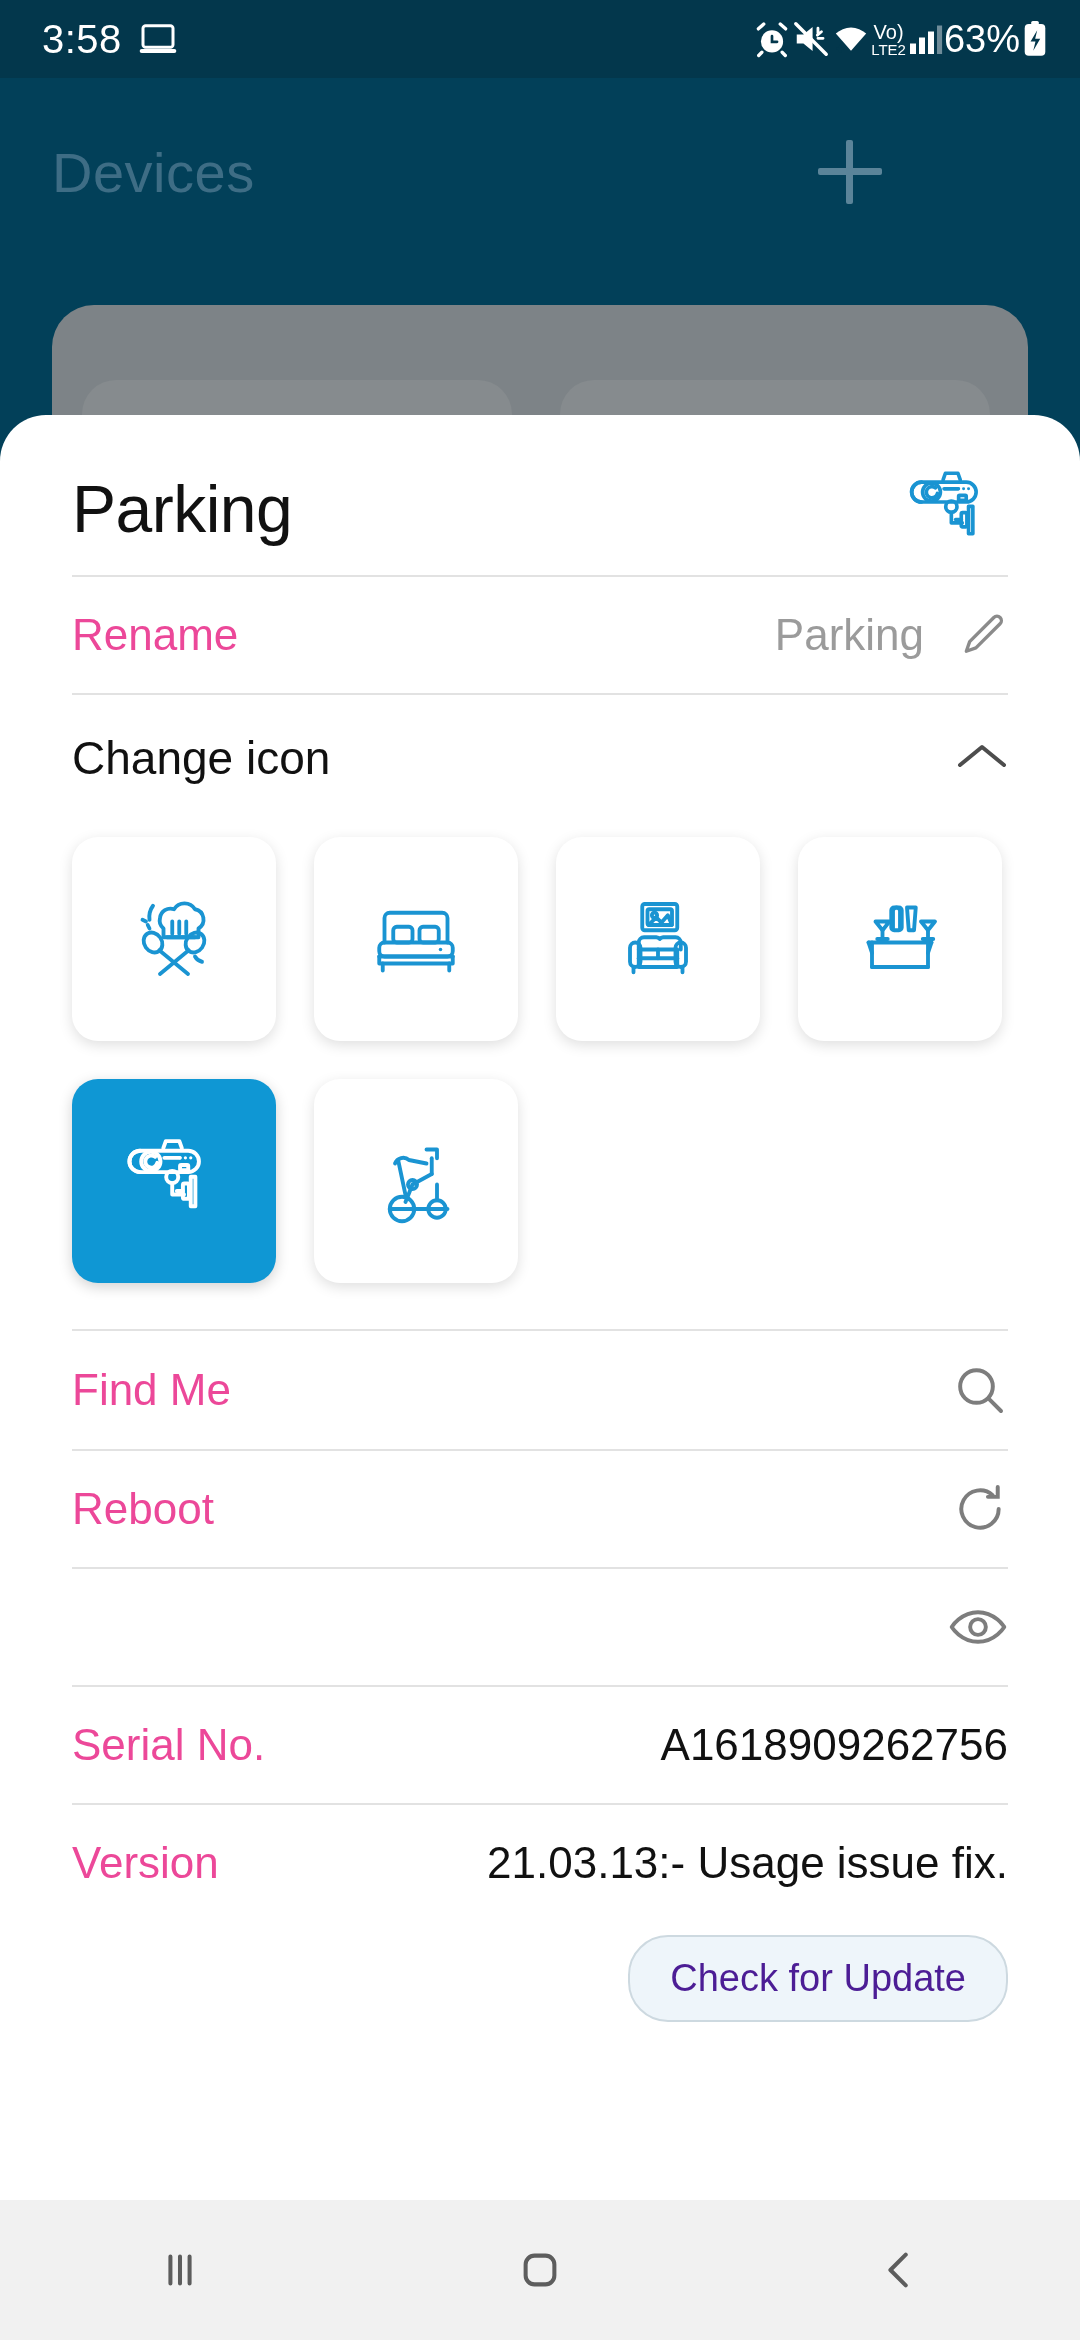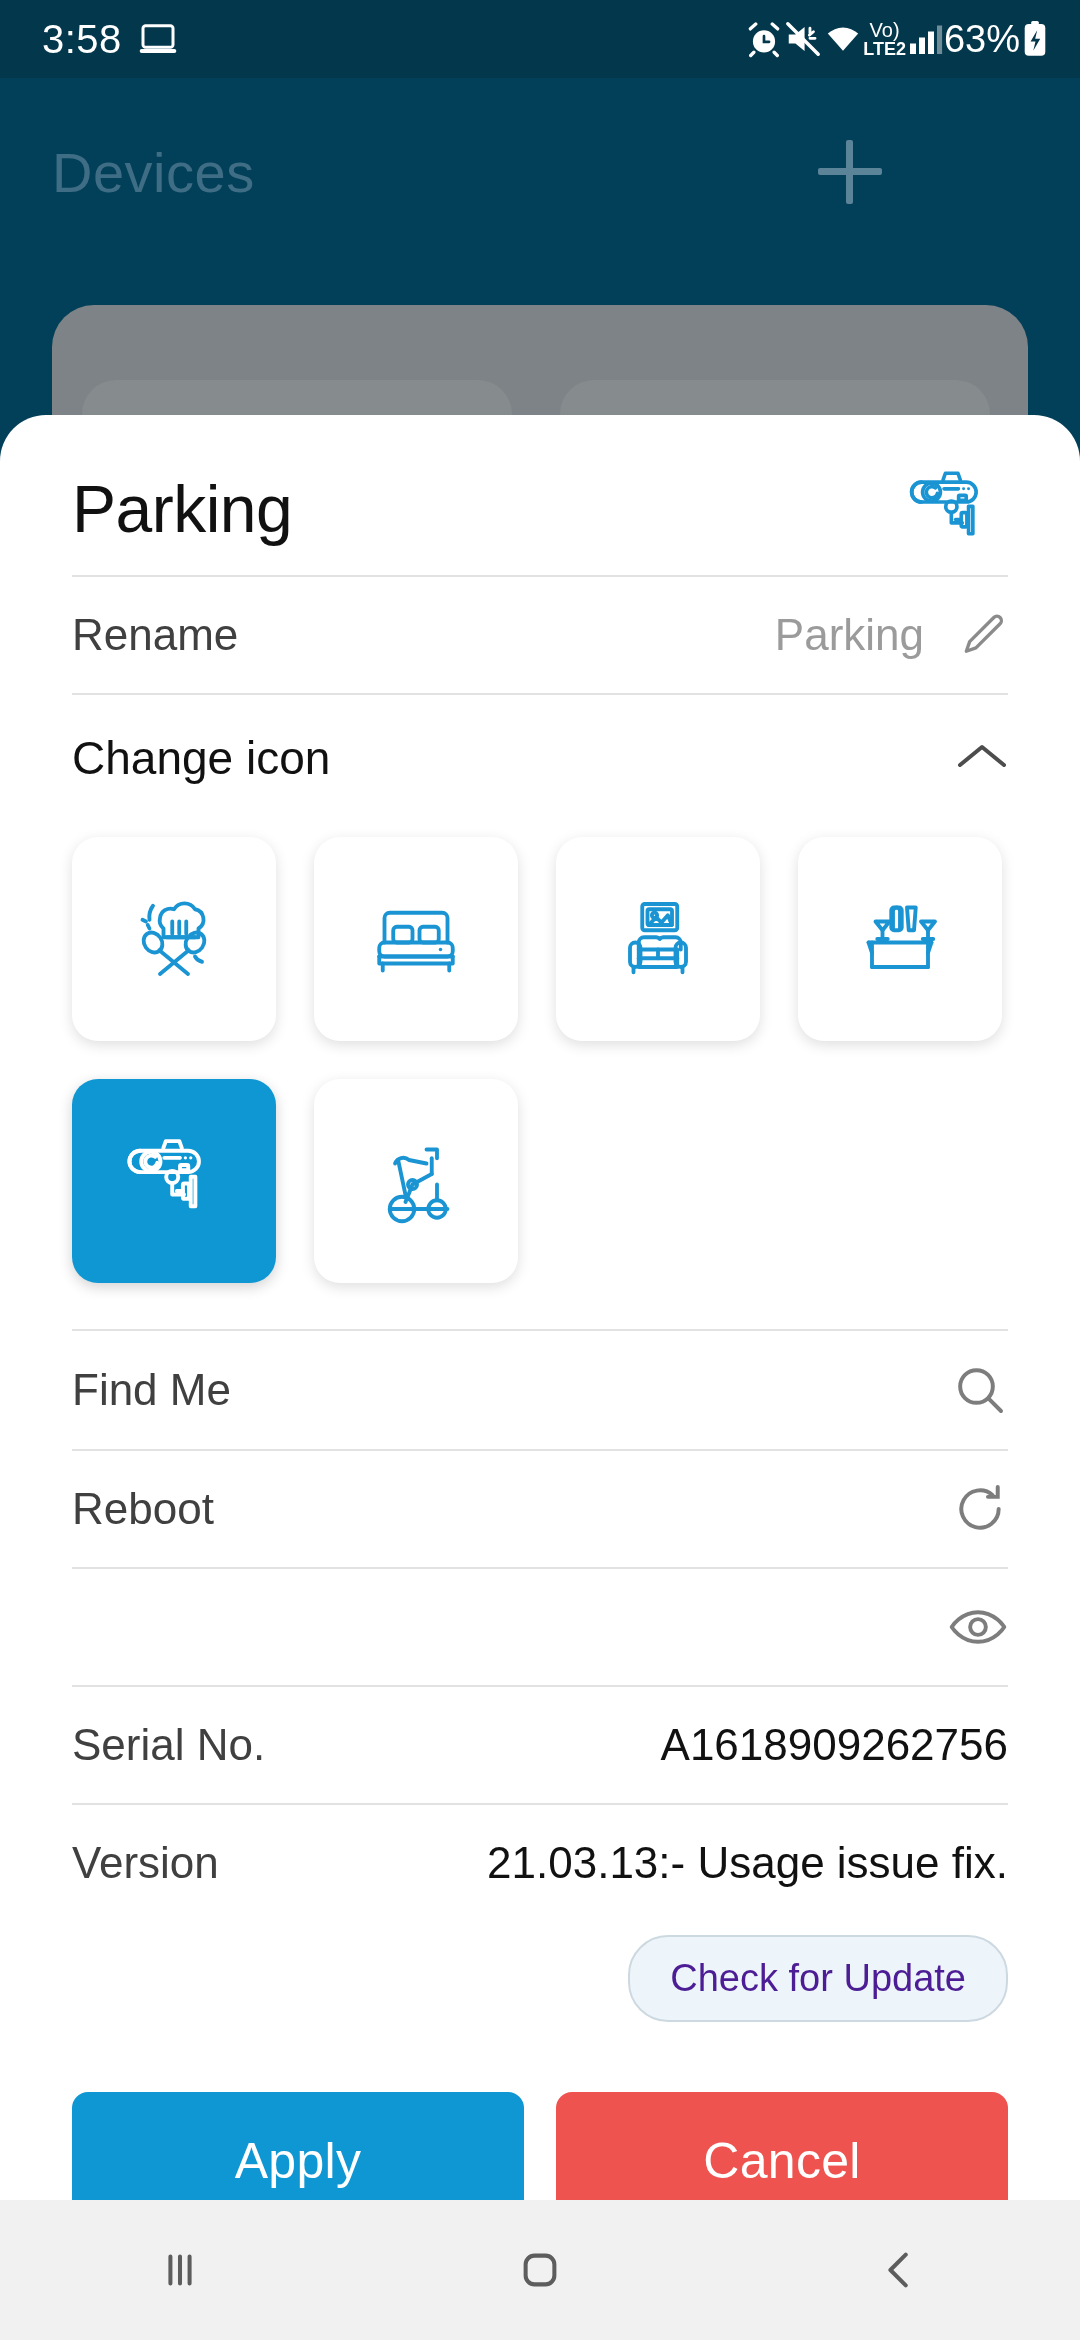--- a/index.html
+++ b/index.html
@@ -161,7 +161,7 @@
     </svg>
     <div style="display:flex;flex-direction:column;align-items:center;line-height:1;color:#fff;">
       <span style="font-size:20px;">Vo)</span>
-      <span style="font-size:18px;font-weight:bold;">LTE2</span>
+      <span style="font-size:15px;font-weight:normal;">LTE2</span>
     </div>
     <svg class="sb-icn" width="38" height="36" viewBox="0 0 24 24">
       <rect x="2" y="15" width="4" height="7" fill="#fff"></rect>

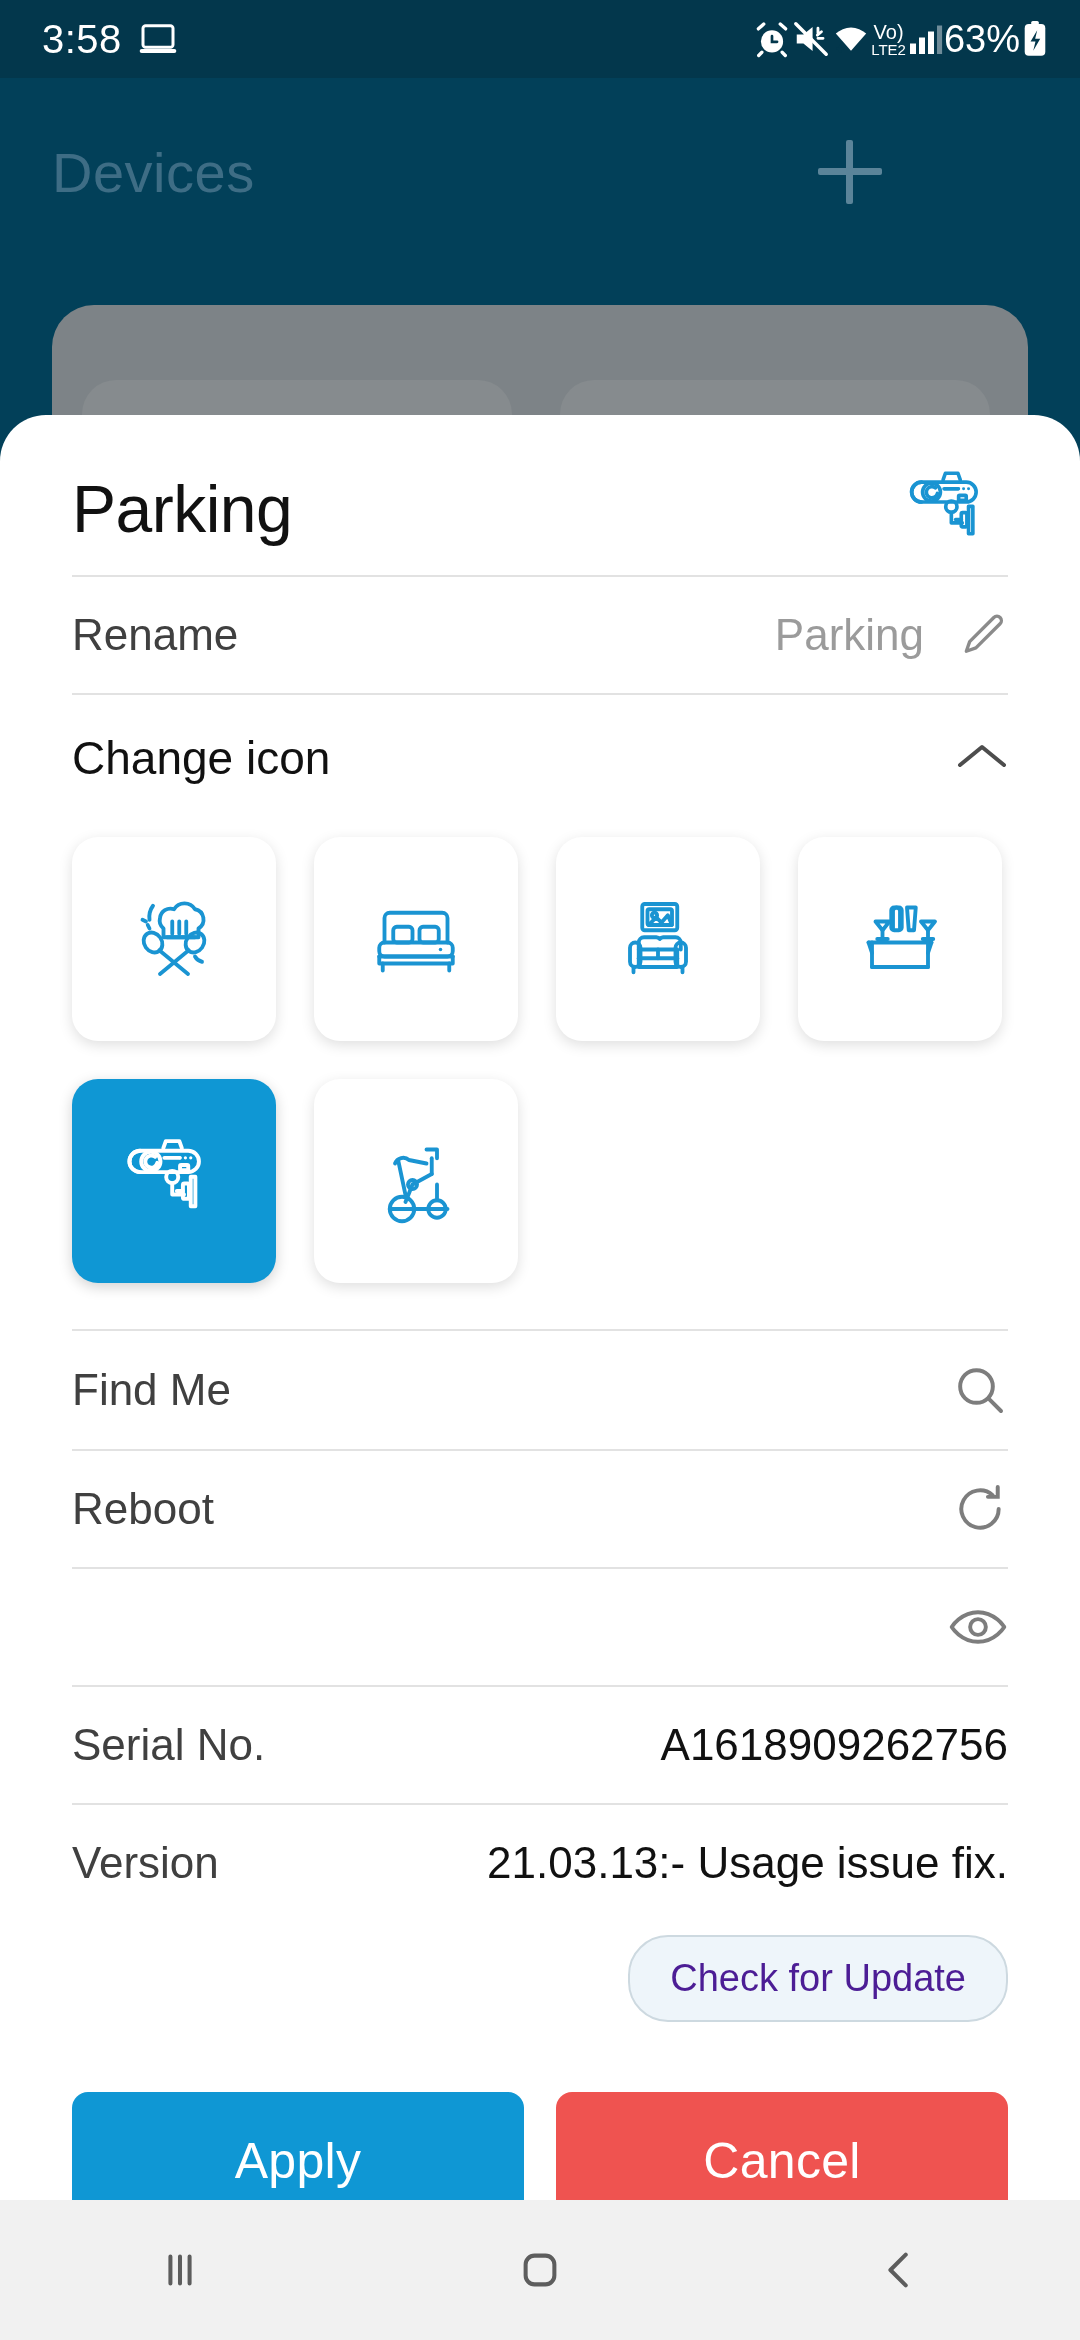--- a/index.html
+++ b/index.html
@@ -80,7 +80,7 @@
     border-top:2px solid #e2e2e2;
   }
   .row.no-line{ border-top:none; }
-  .row-label{ font-size:44px; color:#404040; }
+  .row-label{ font-size:44px; color:#ec4899; }
   .row-value{ margin-left:auto; font-size:44px; color:#111; }
   .row-value.muted{ color:#9b9b9b; }
   .row-icon{ margin-left:auto; display:flex; align-items:center; }

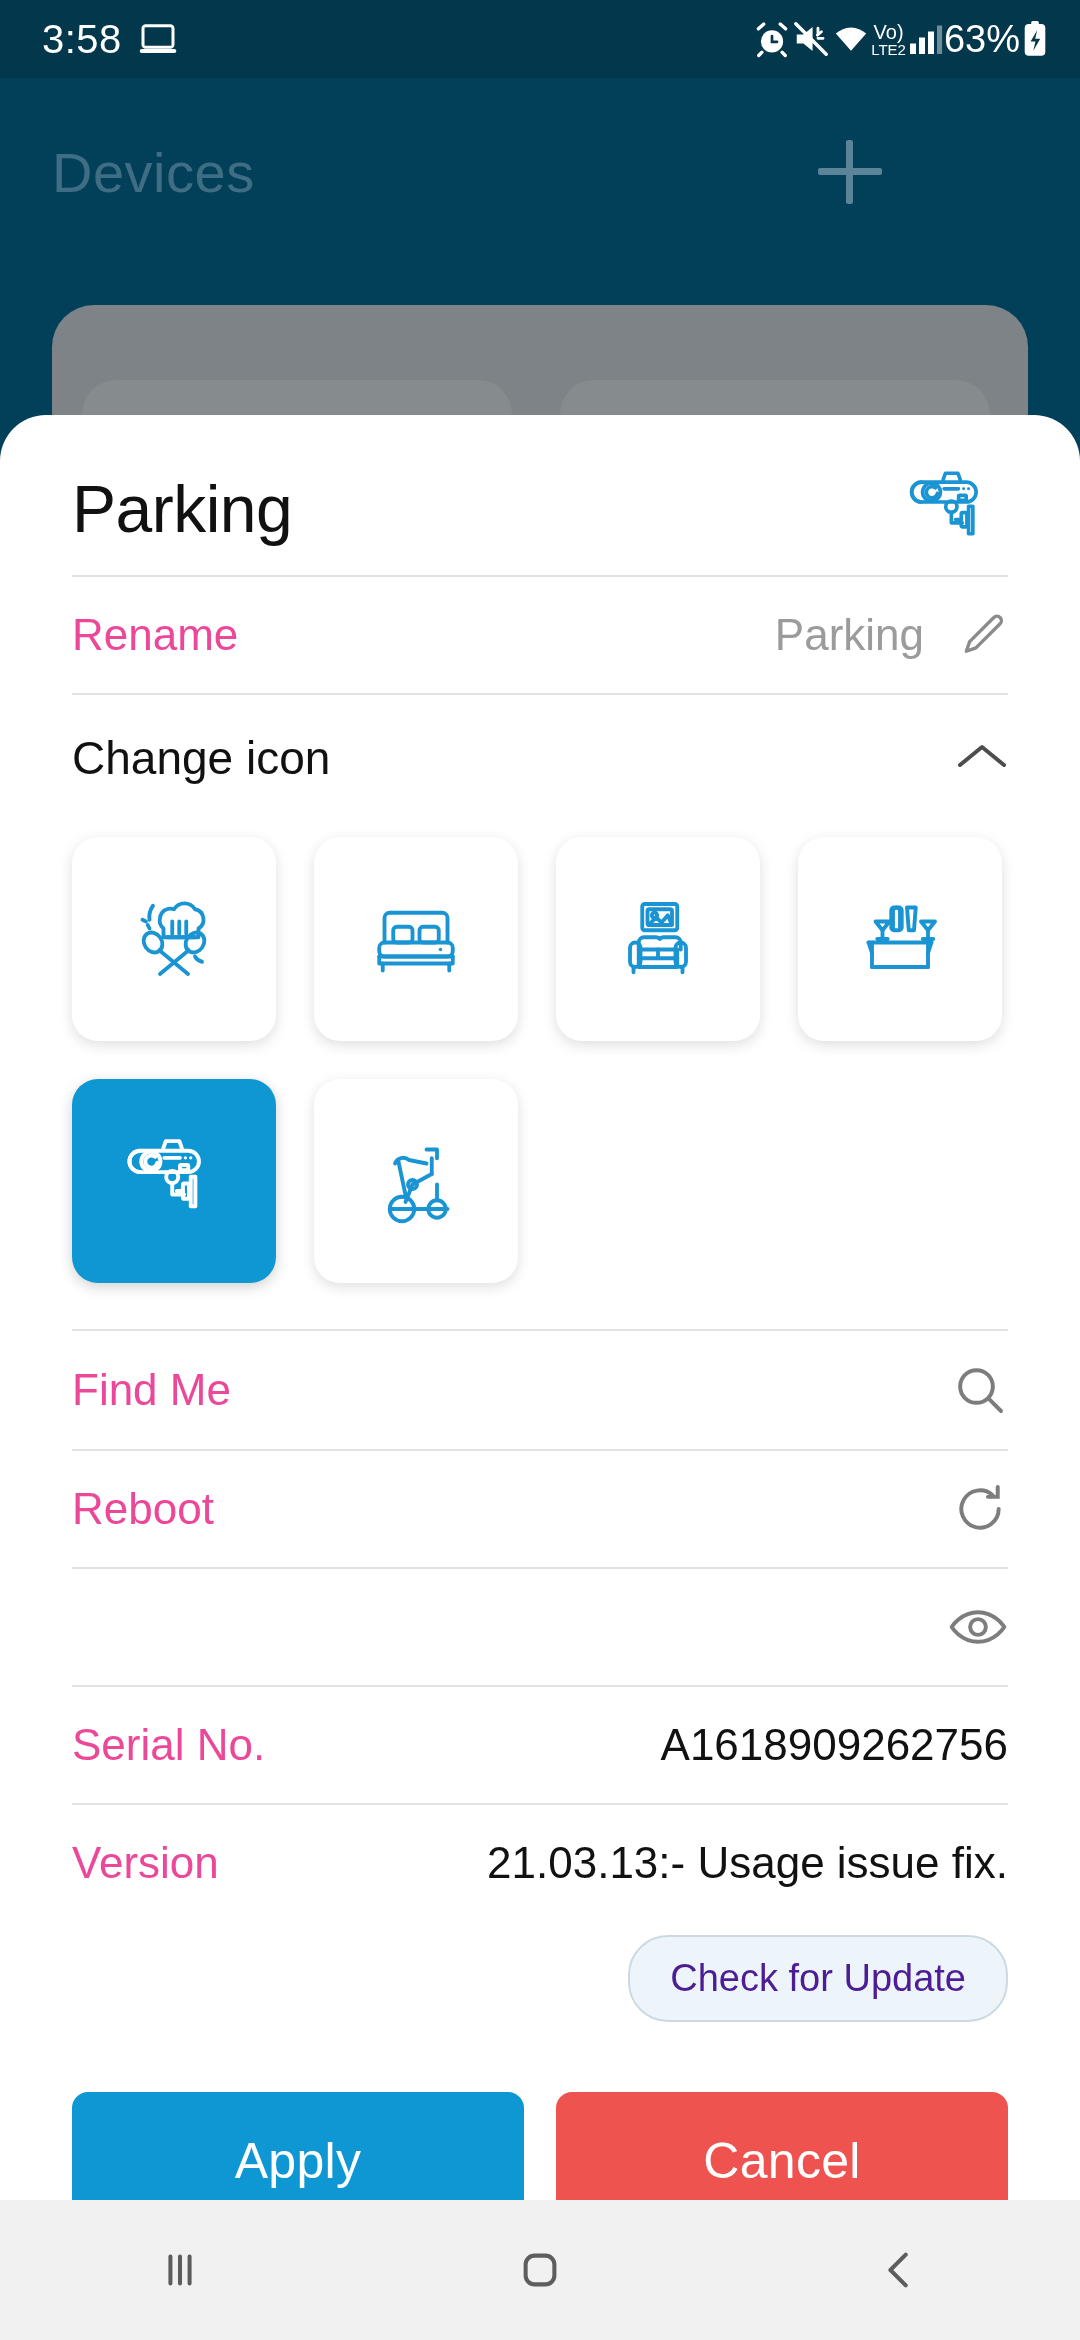--- a/index.html
+++ b/index.html
@@ -382,10 +382,6 @@
       <div class="upd-btn">Check for Update</div>
     </div>
 
-    <div class="actions">
-      <div class="btn btn-apply">Apply</div>
-      <div class="btn btn-cancel">Cancel</div>
-    </div>
 
   </div>
 </div>

